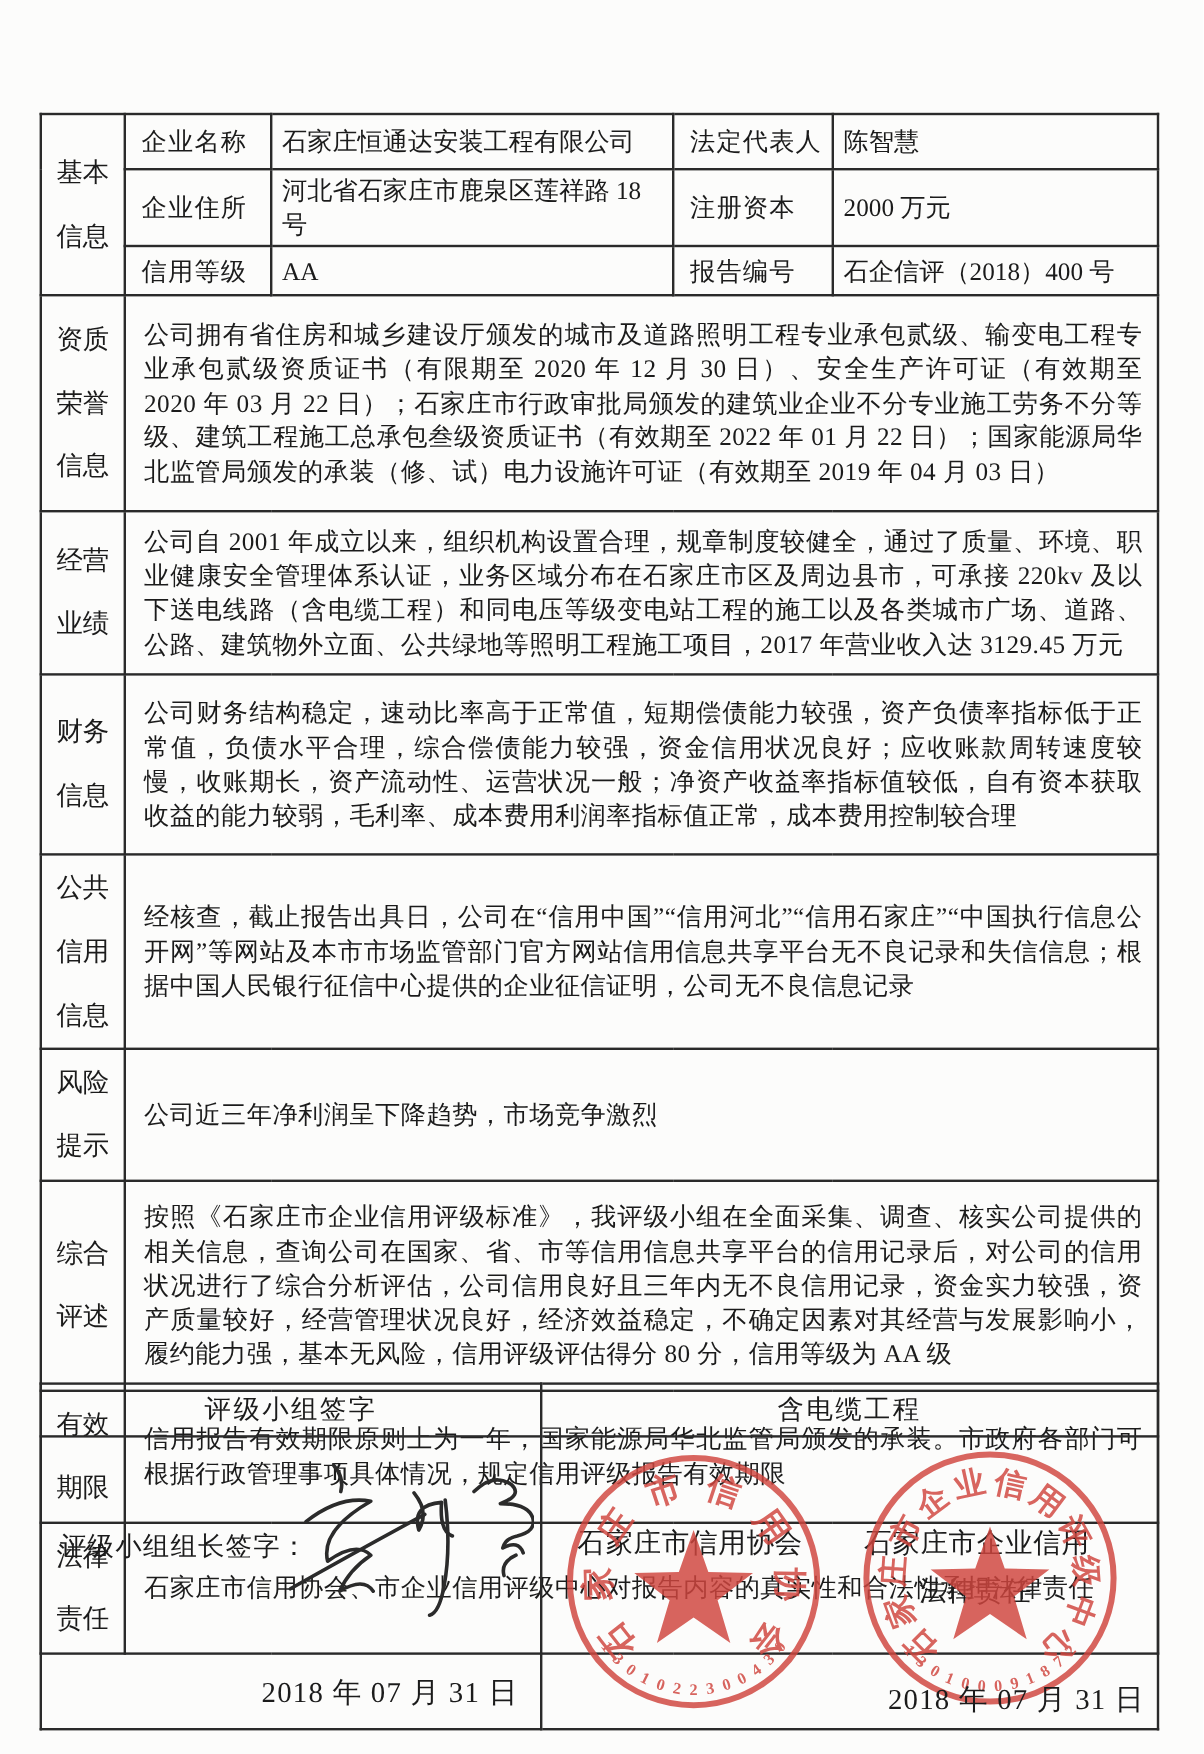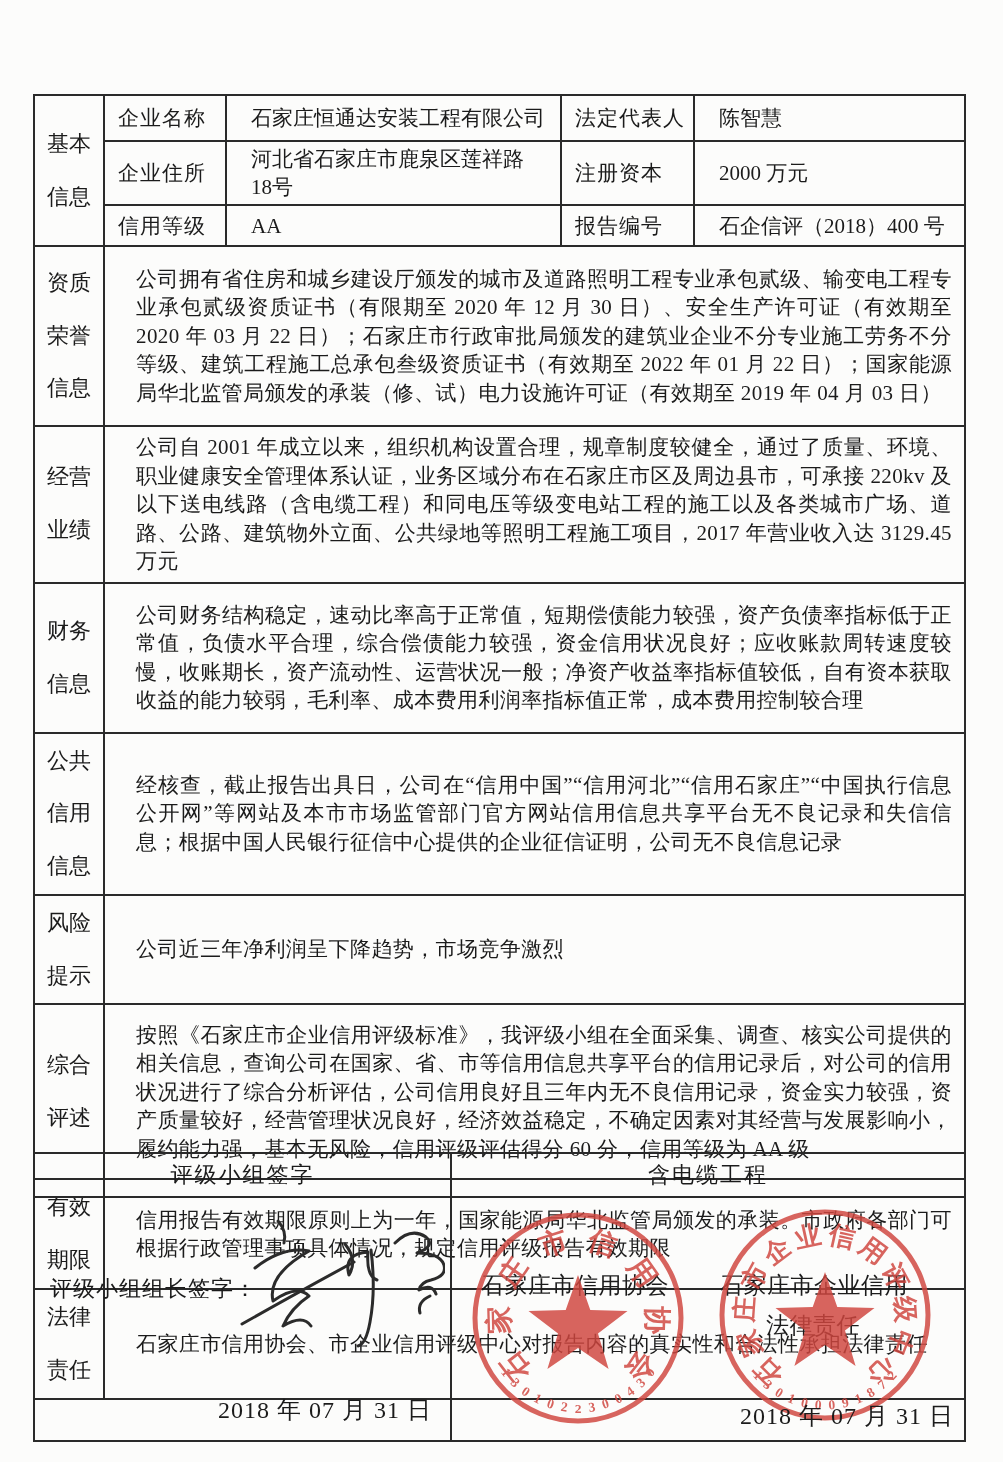--- a/index.html
+++ b/index.html
@@ -38,7 +38,7 @@
   .seclab { text-align:center; font-size:22px; }
   .seclab span { display:inline-block; width:46px; line-height:2.4; word-break:break-all; text-align:center; }
   .flab { font-size:21px; padding-left:13px; letter-spacing:1px; }
-  .fval { font-size:21px; padding-left:24px; padding-right:10px; line-height:28px; }
+  .fval { font-size:21px; padding-left:8px; padding-right:10px; line-height:28px; }
   .stext {
     font-size:21px; line-height:28.5px; letter-spacing:0.4px;
     padding:6px 12px 6px 31px; text-align:justify;

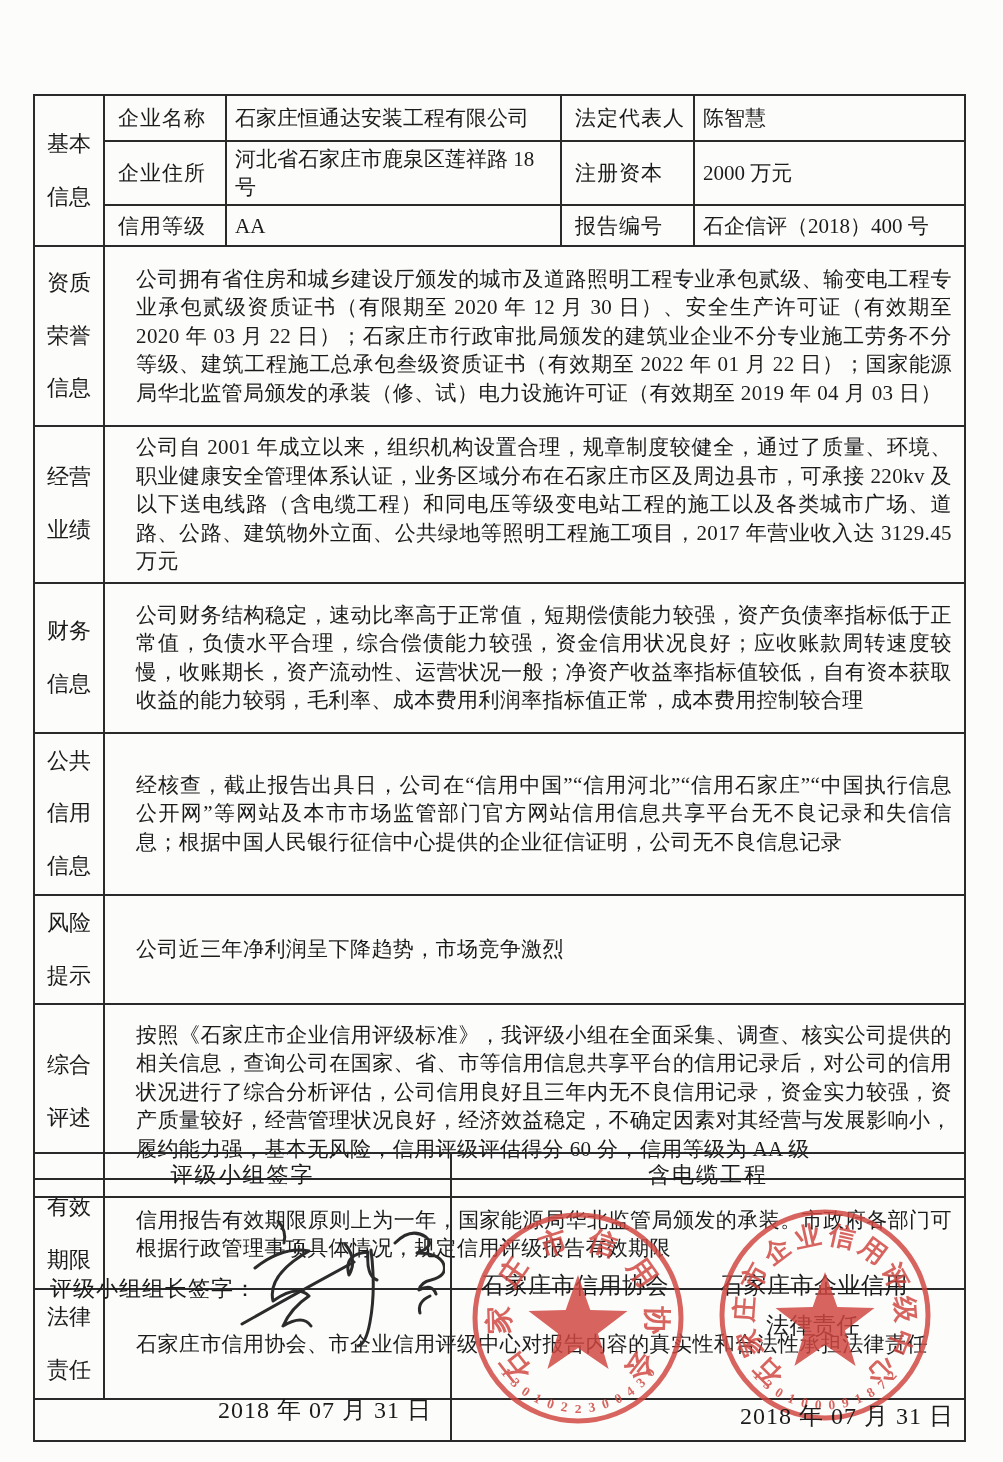--- a/index.html
+++ b/index.html
@@ -41,7 +41,7 @@
   .fval { font-size:21px; padding-left:8px; padding-right:10px; line-height:28px; }
   .stext {
     font-size:21px; line-height:28.5px; letter-spacing:0.4px;
-    padding:6px 12px 6px 31px; text-align:justify;
+    padding:6px 12px 6px 15px; text-align:justify;
   }
 
   .signlabel { position:absolute; left:15px; top:76px; font-size:22px; letter-spacing:1px; }

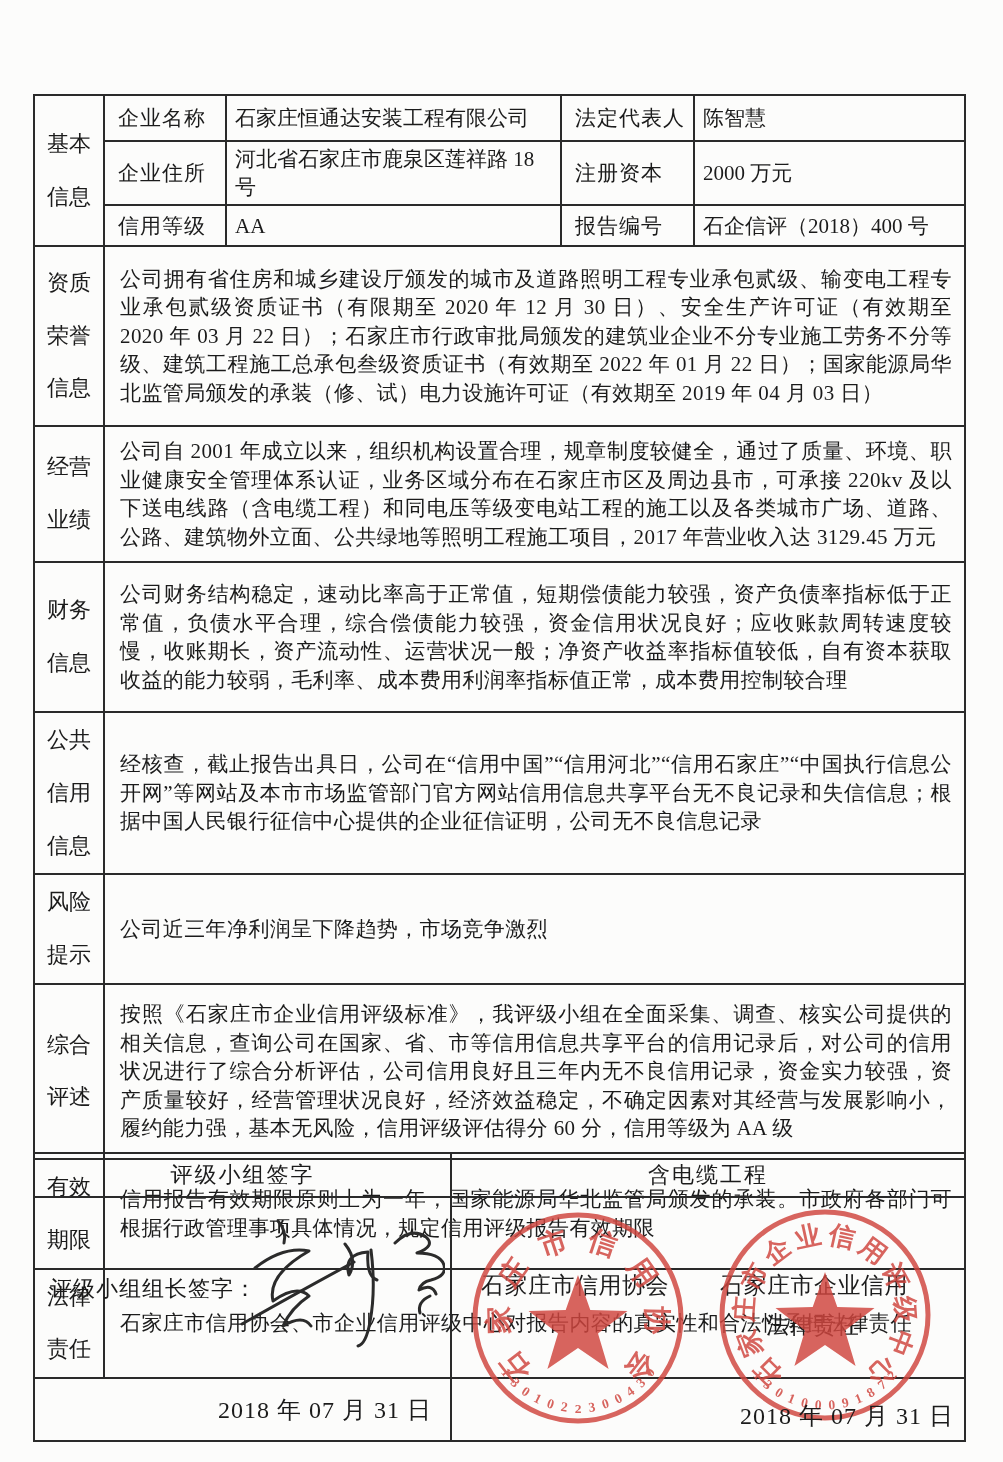--- a/index.html
+++ b/index.html
@@ -114,7 +114,7 @@
       </tr>
       <tr class="sec5">
         <td class="seclab"><span>综合评述</span></td>
-        <td class="stext" colspan="4">按照《石家庄市企业信用评级标准》，我评级小组在全面采集、调查、核实公司提供的相关信息，查询公司在国家、省、市等信用信息共享平台的信用记录后，对公司的信用状况进行了综合分析评估，公司信用良好且三年内无不良信用记录，资金实力较强，资产质量较好，经营管理状况良好，经济效益稳定，不确定因素对其经营与发展影响小，履约能力强，基本无风险，信用评级评估得分 60 分，信用等级为 AA 级</td>
+        <td class="stext" colspan="4">按照《石家庄市企业信用评级标准》，我评级小组在全面采集、调查、核实公司提供的相关信息，查询公司在国家、省、市等信用信息共享平台的信用记录后，对公司的信用状况进行了综合分析评估，公司信用良好且三年内无不良信用记录，资金实力较强，资产质量较好，经营管理状况良好，经济效益稳定，不确定因素对其经营与发展影响小，履约能力强，基本无风险，信用评级评估得分 80 分，信用等级为 AA 级</td>
       </tr>
       <tr class="sec6">
         <td class="seclab"><span>有效期限</span></td>

